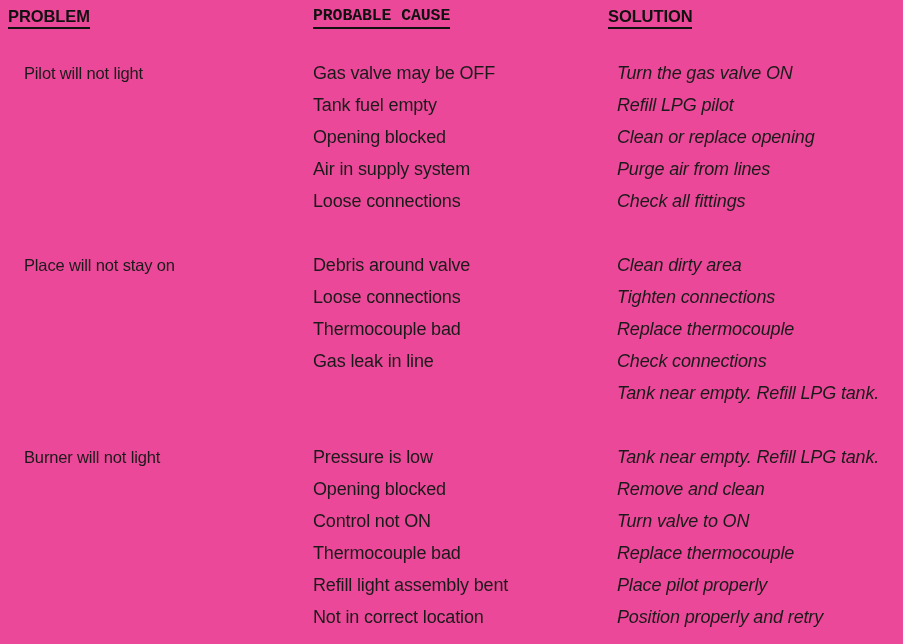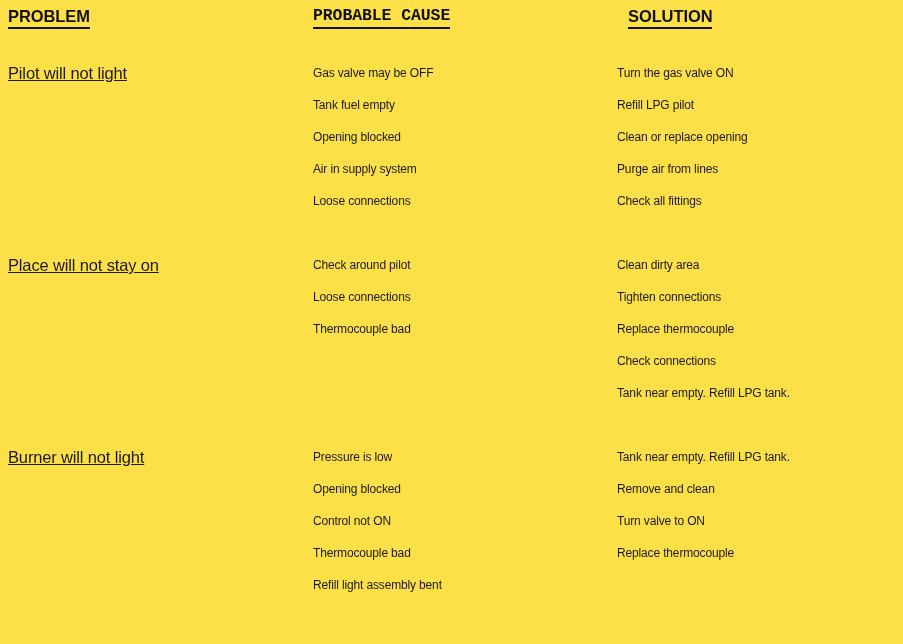--- a/index.html
+++ b/index.html
@@ -20,7 +20,7 @@
     position: relative;
     width: 903px;
     height: 644px;
-    background: #fde047;
+    background: #ec4899;
   }
 
   

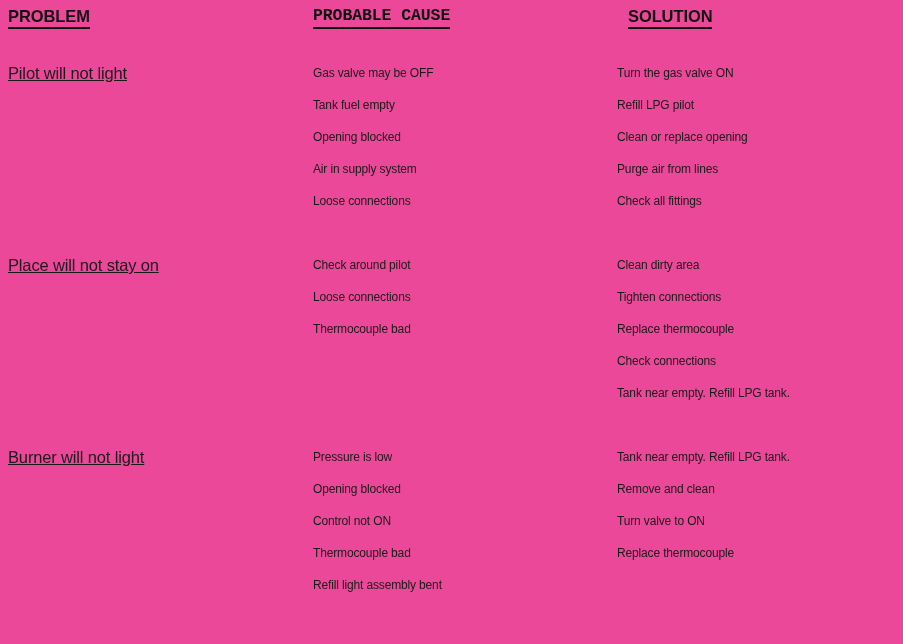--- a/index.html
+++ b/index.html
@@ -30,7 +30,7 @@
 
   .hdr-problem  { left: 8px; }
   .hdr-cause    { left: 313px; font-family: Liberation Mono, monospace; }
-  .hdr-solution { left: 628px; }
+  .hdr-solution { left: 608px; }
 
   
   .header-row {

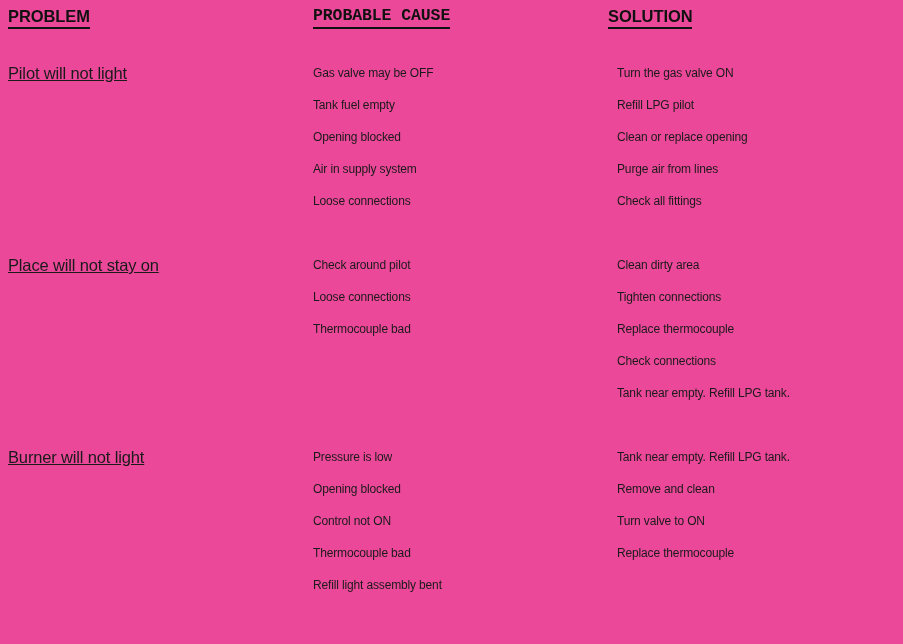--- a/index.html
+++ b/index.html
@@ -24,7 +24,7 @@
   }
 
   
-  .col-problem  { left: 8px;   width: 300px; text-decoration: underline; }
+  .col-problem  { left: 24px;   width: 300px; }
   .col-cause    { left: 313px; width: 300px; }
   .col-solution { left: 617px; width: 286px; }
 

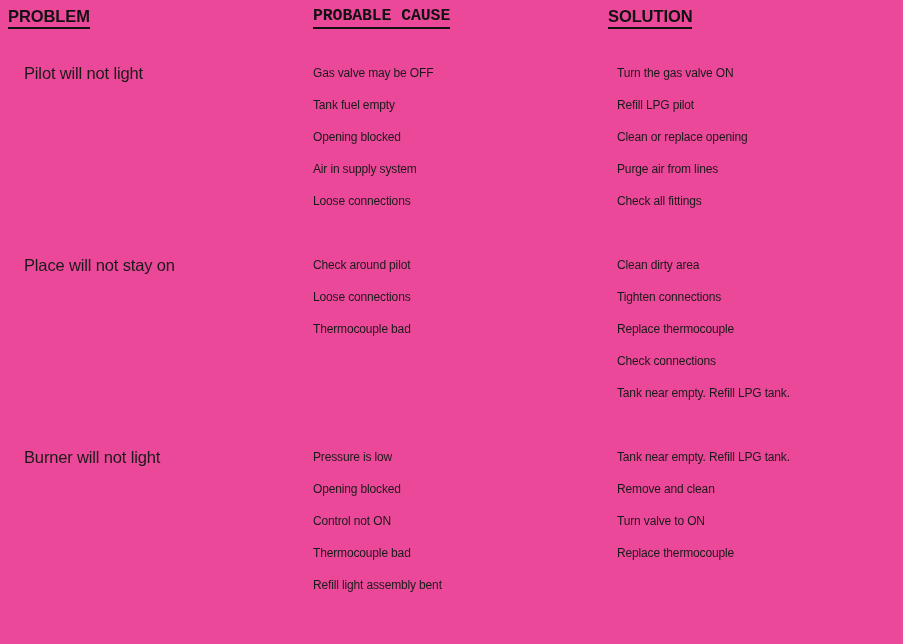--- a/index.html
+++ b/index.html
@@ -75,7 +75,7 @@
   .cell {
     position: absolute;
     top: 0;
-    font-size: 12px;
+    font-size: 18px;
     line-height: 22px;
     white-space: nowrap;
     letter-spacing: -0.15px;

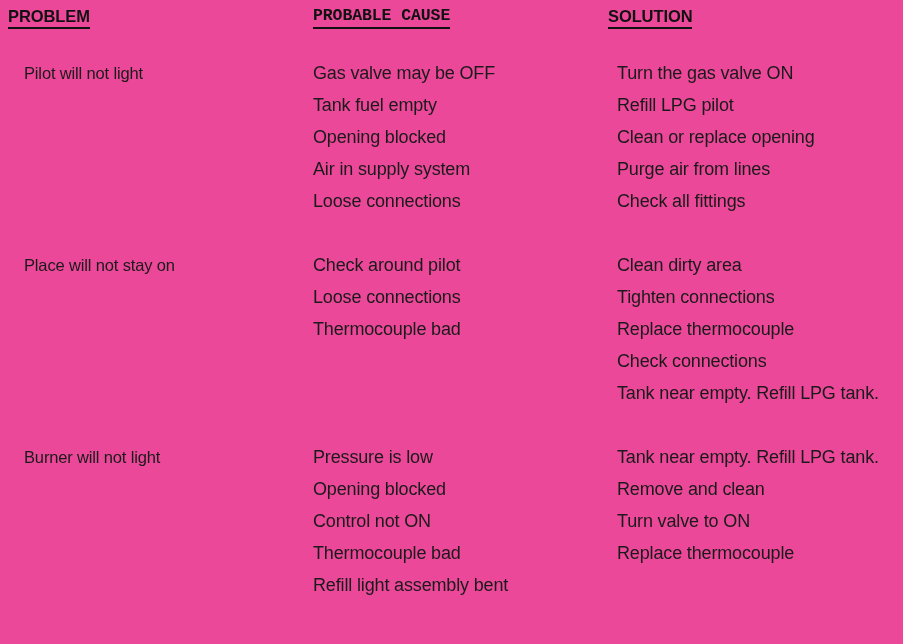--- a/index.html
+++ b/index.html
@@ -26,7 +26,7 @@
   
   .col-problem  { left: 24px;   width: 300px; }
   .col-cause    { left: 313px; width: 300px; }
-  .col-solution { left: 617px; width: 286px; }
+  .col-solution { left: 617px; width: 286px; font-style: italic; }
 
   .hdr-problem  { left: 8px; }
   .hdr-cause    { left: 313px; font-family: Liberation Mono, monospace; }

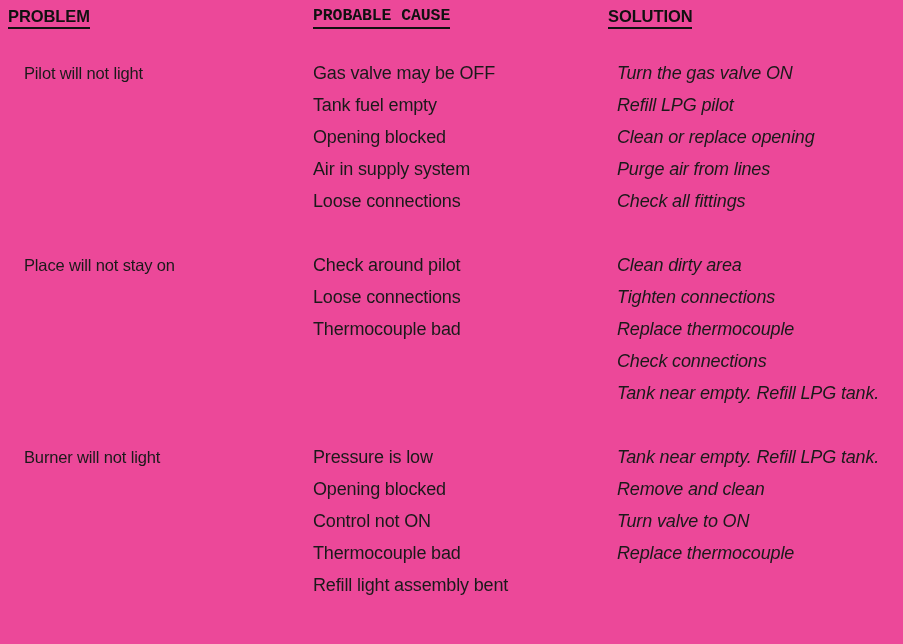--- a/index.html
+++ b/index.html
@@ -124,7 +124,7 @@
       <div class="block">
         <div class="row">
           <span class="cell col-problem problem-label">Place will not stay on</span>
-          <span class="cell col-cause">Check around pilot</span>
+          <span class="cell col-cause">Debris around valve</span>
           <span class="cell col-solution">Clean dirty area</span>
         </div>
         <div class="row">

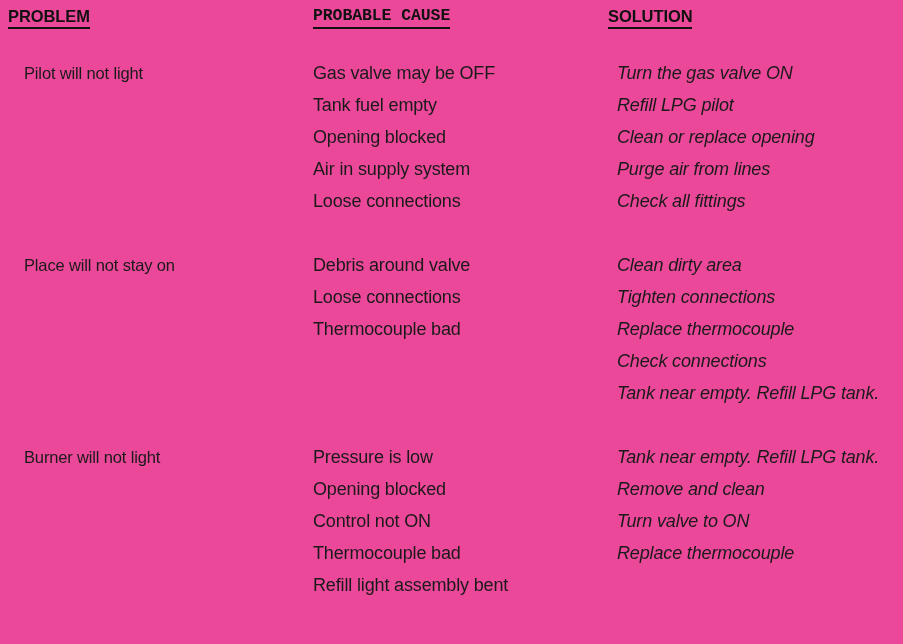--- a/index.html
+++ b/index.html
@@ -136,6 +136,7 @@
           <span class="cell col-solution">Replace thermocouple</span>
         </div>
         <div class="row">
+          <span class="cell col-cause">Gas leak in line</span>
           <span class="cell col-solution">Check connections</span>
         </div>
         <div class="row">

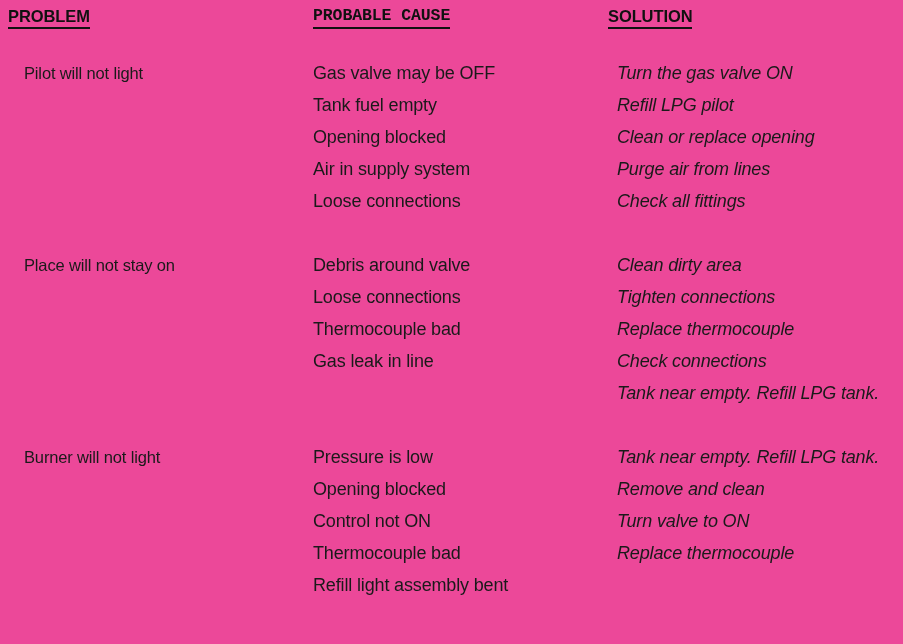--- a/index.html
+++ b/index.html
@@ -163,6 +163,7 @@
         </div>
         <div class="row">
           <span class="cell col-cause">Refill light assembly bent</span>
+          <span class="cell col-solution">Place pilot properly</span>
         </div>
       </div>
     </div>

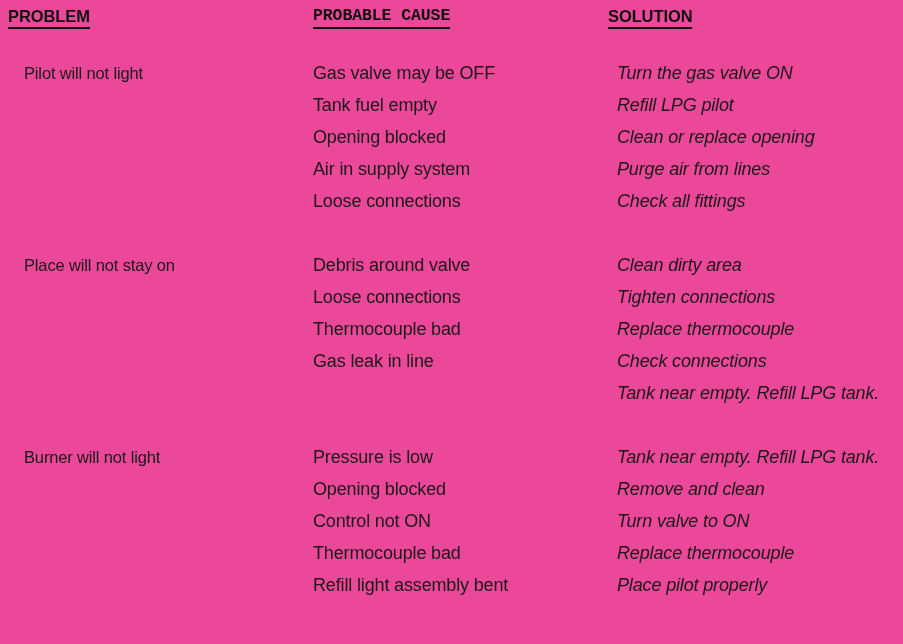--- a/index.html
+++ b/index.html
@@ -165,6 +165,10 @@
           <span class="cell col-cause">Refill light assembly bent</span>
           <span class="cell col-solution">Place pilot properly</span>
         </div>
+        <div class="row">
+          <span class="cell col-cause">Not in correct location</span>
+          <span class="cell col-solution">Position properly and retry</span>
+        </div>
       </div>
     </div>
 

